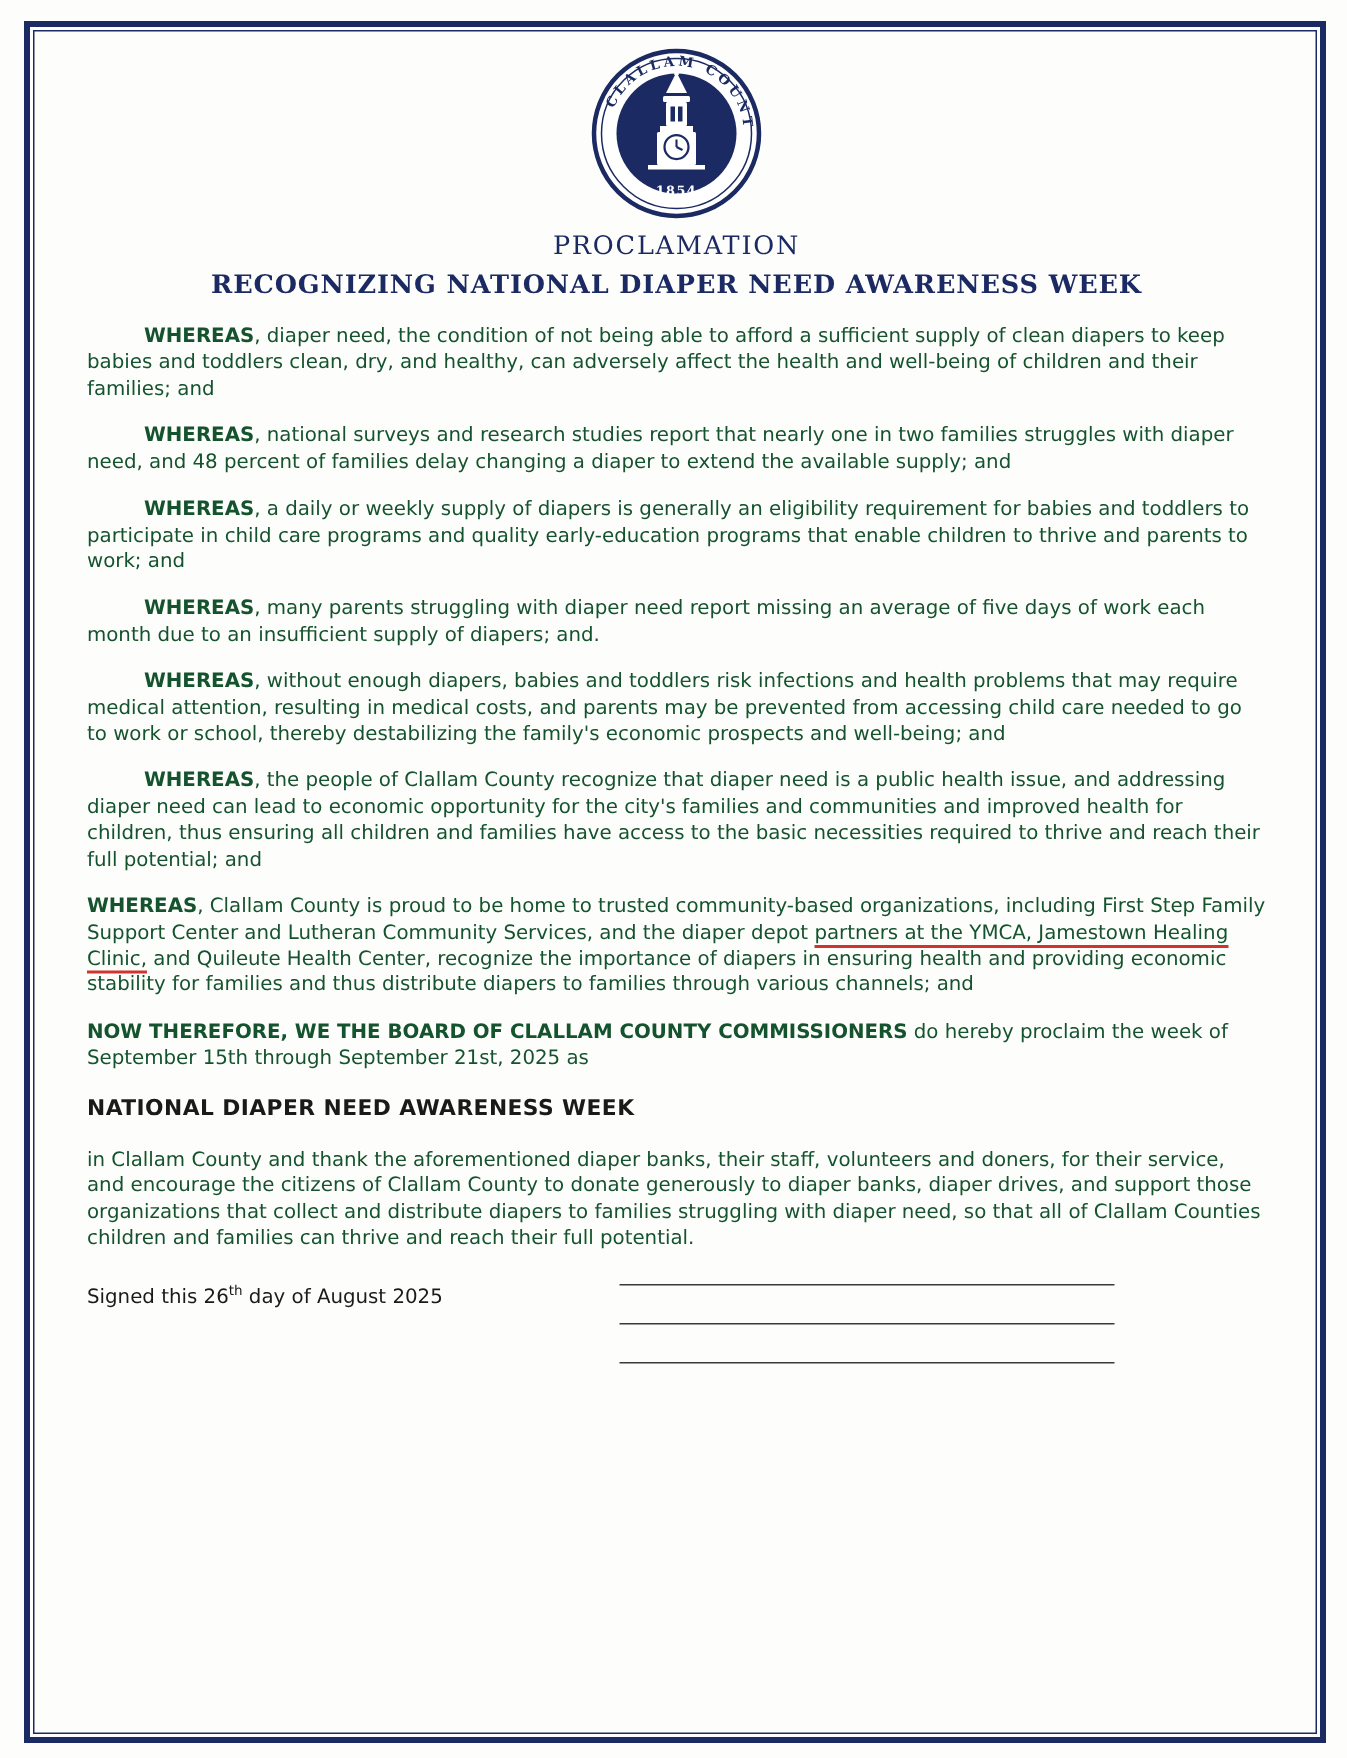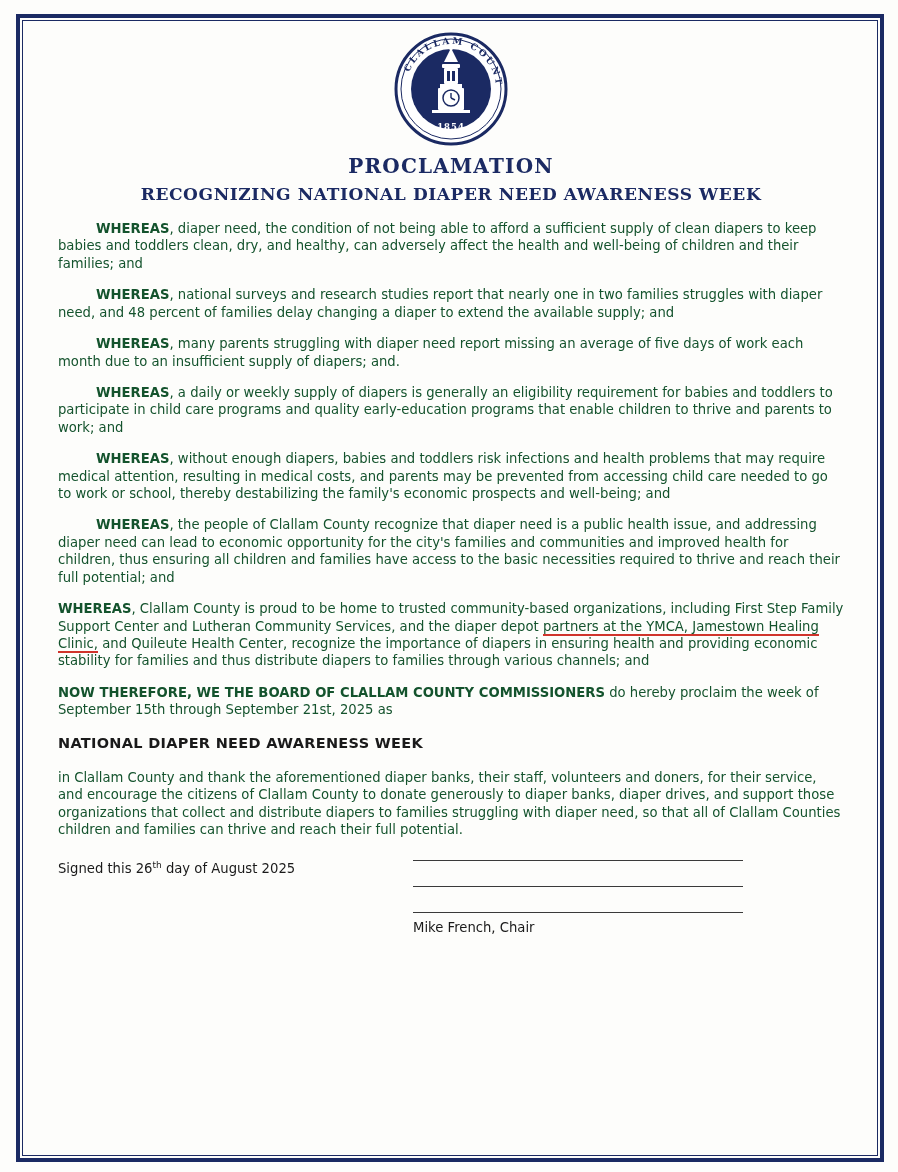--- a/index.html
+++ b/index.html
@@ -67,8 +67,8 @@
     color: #1b2a63;
   }
   .title-1 {
-    font-size: 20px;
-    font-weight: bold;
+    font-size: 17px;
+    font-weight: normal;
     letter-spacing: 1.2px;
     margin-bottom: 6px;
   }

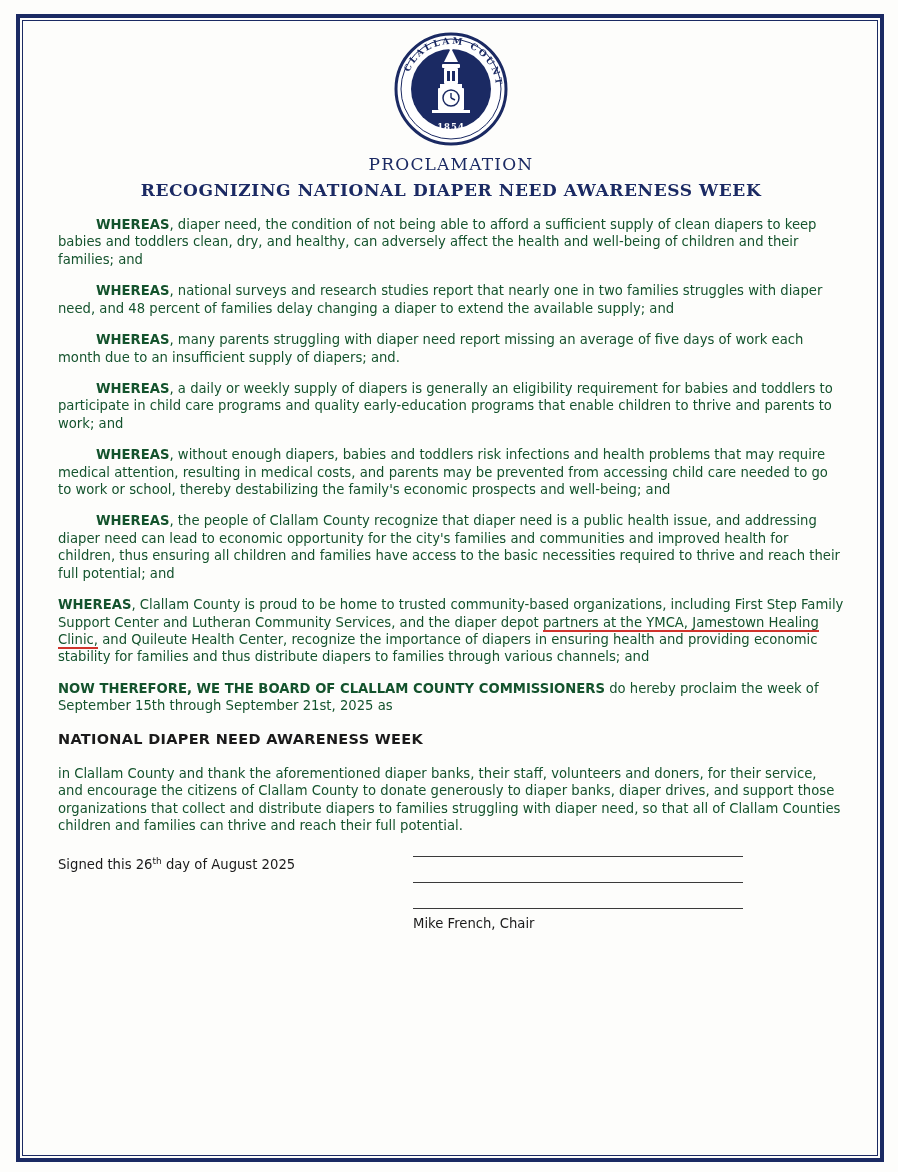--- a/index.html
+++ b/index.html
@@ -193,9 +193,9 @@
 
     <p class="para indent"><span class="lead">WHEREAS</span><span>, national surveys and research studies report that nearly one in two families struggles with diaper need, and 48 percent of families delay changing a diaper to extend the available supply; and</span></p>
 
+    <p class="para indent"><span class="lead">WHEREAS</span><span>, a daily or weekly supply of diapers is generally an eligibility requirement for babies and toddlers to participate in child care programs and quality early-education programs that enable children to thrive and parents to work; and</span></p>
+
     <p class="para indent"><span class="lead">WHEREAS</span><span>, many parents struggling with diaper need report missing an average of five days of work each month due to an insufficient supply of diapers; and.</span></p>
-
-    <p class="para indent"><span class="lead">WHEREAS</span><span>, a daily or weekly supply of diapers is generally an eligibility requirement for babies and toddlers to participate in child care programs and quality early-education programs that enable children to thrive and parents to work; and</span></p>
 
     <p class="para indent"><span class="lead">WHEREAS</span><span>, without enough diapers, babies and toddlers risk infections and health problems that may require medical attention, resulting in medical costs, and parents may be prevented from accessing child care needed to go to work or school, thereby destabilizing the family's economic prospects and well-being; and</span></p>
 

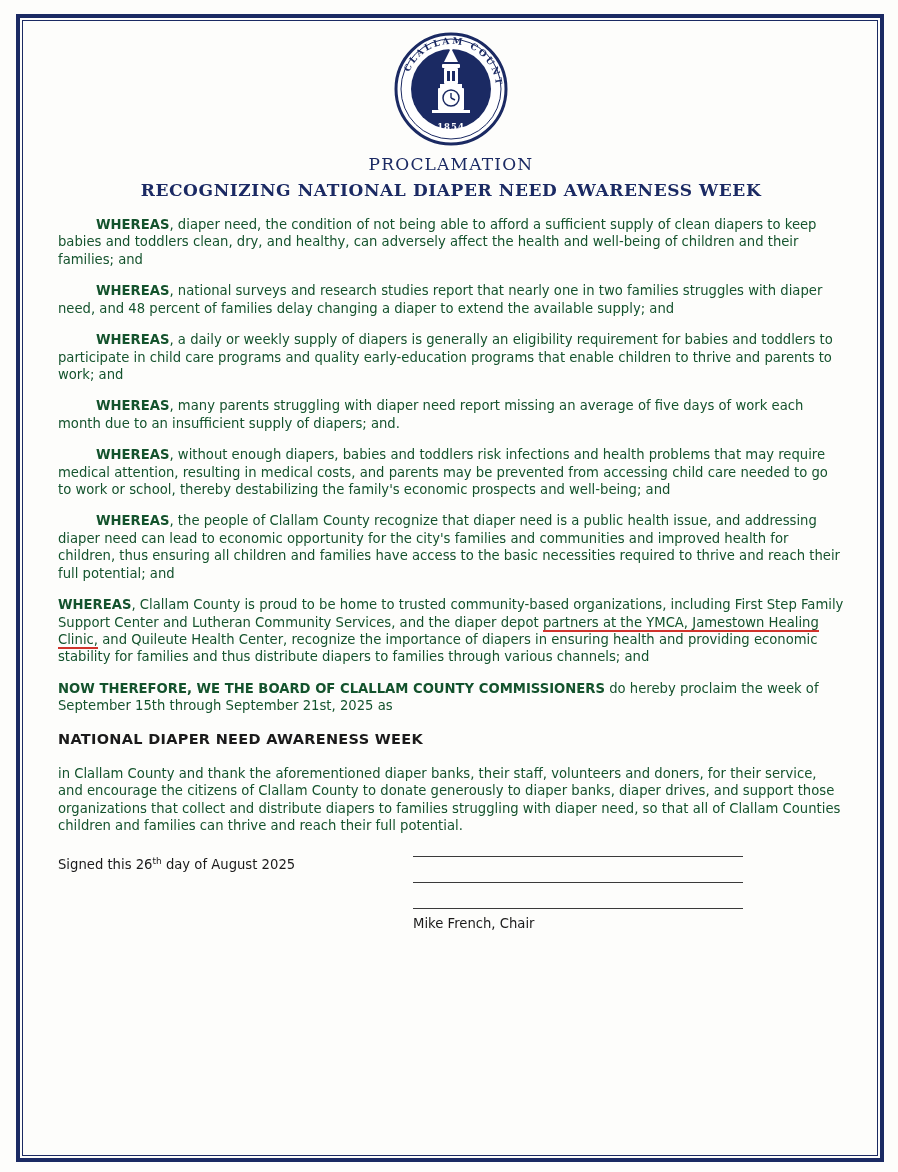--- a/index.html
+++ b/index.html
@@ -224,7 +224,6 @@
 
       <div class="sig-row">
         <div class="sig-rule"></div>
-        <div class="sig-name">Mike French, Chair</div>
       </div>
     </div>
 

